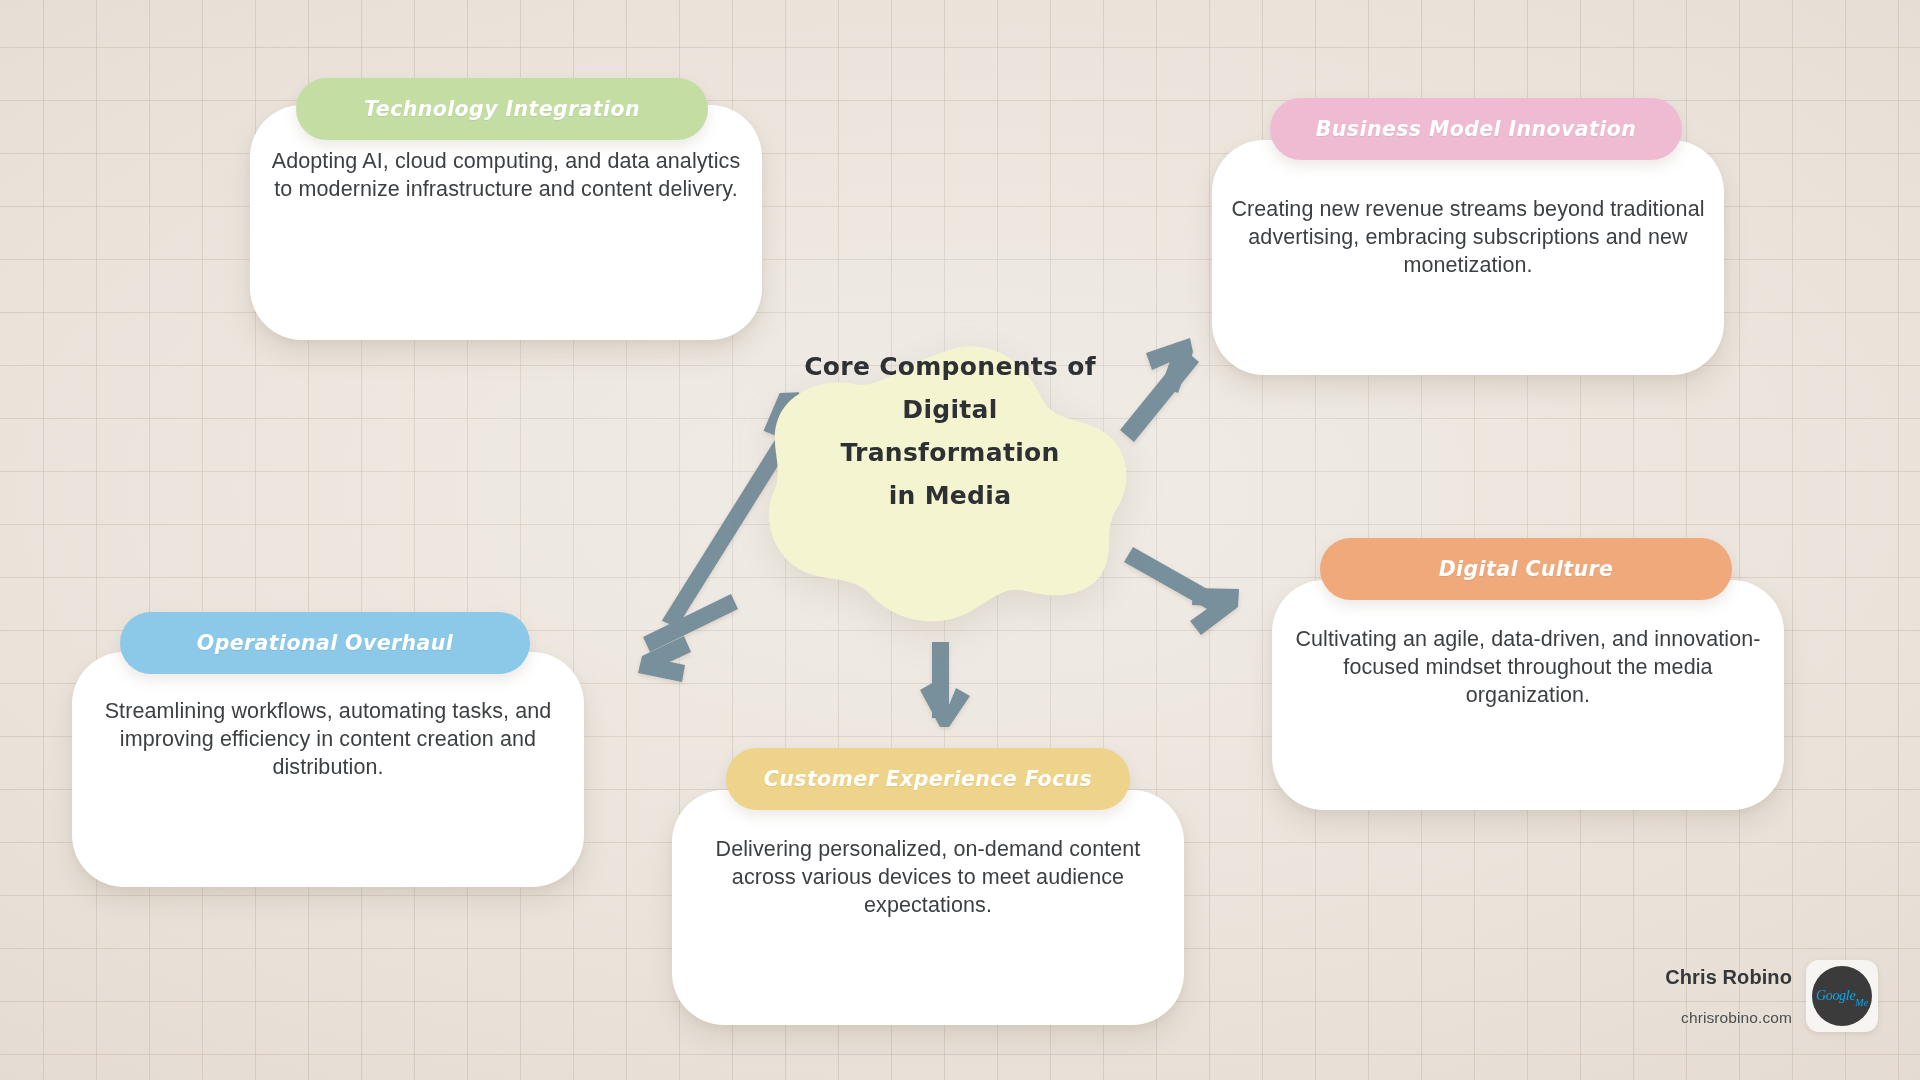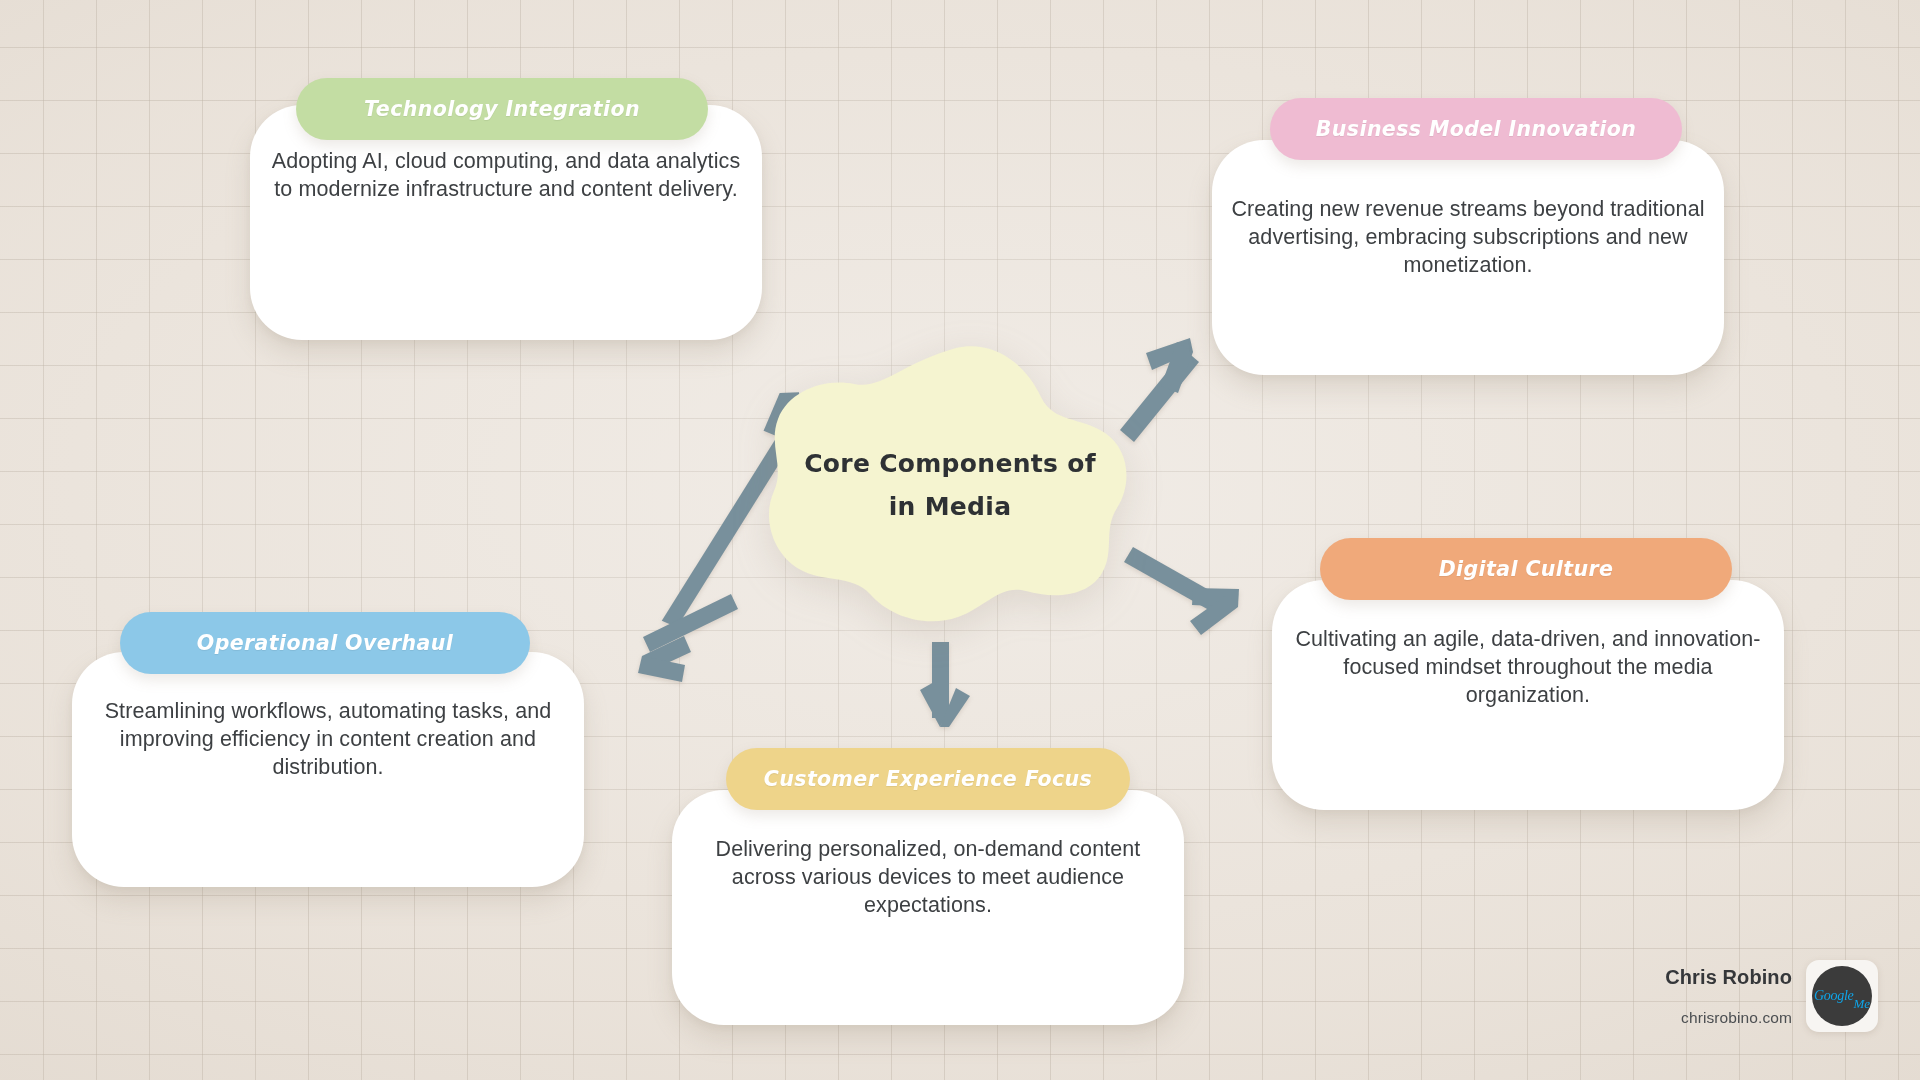--- a/index.html
+++ b/index.html
@@ -63,7 +63,7 @@
                filter:drop-shadow(0 10px 18px rgba(150,133,115,.20)); }
   #blob-text {
     position:absolute; inset:0;
-    display:flex; flex-direction:column; align-items:center; justify-content:center;
+    display:flex; flex-direction:column; align-items:center; 
     text-align:center;
     font-family:"DejaVu Sans", sans-serif;
     font-weight:bold;

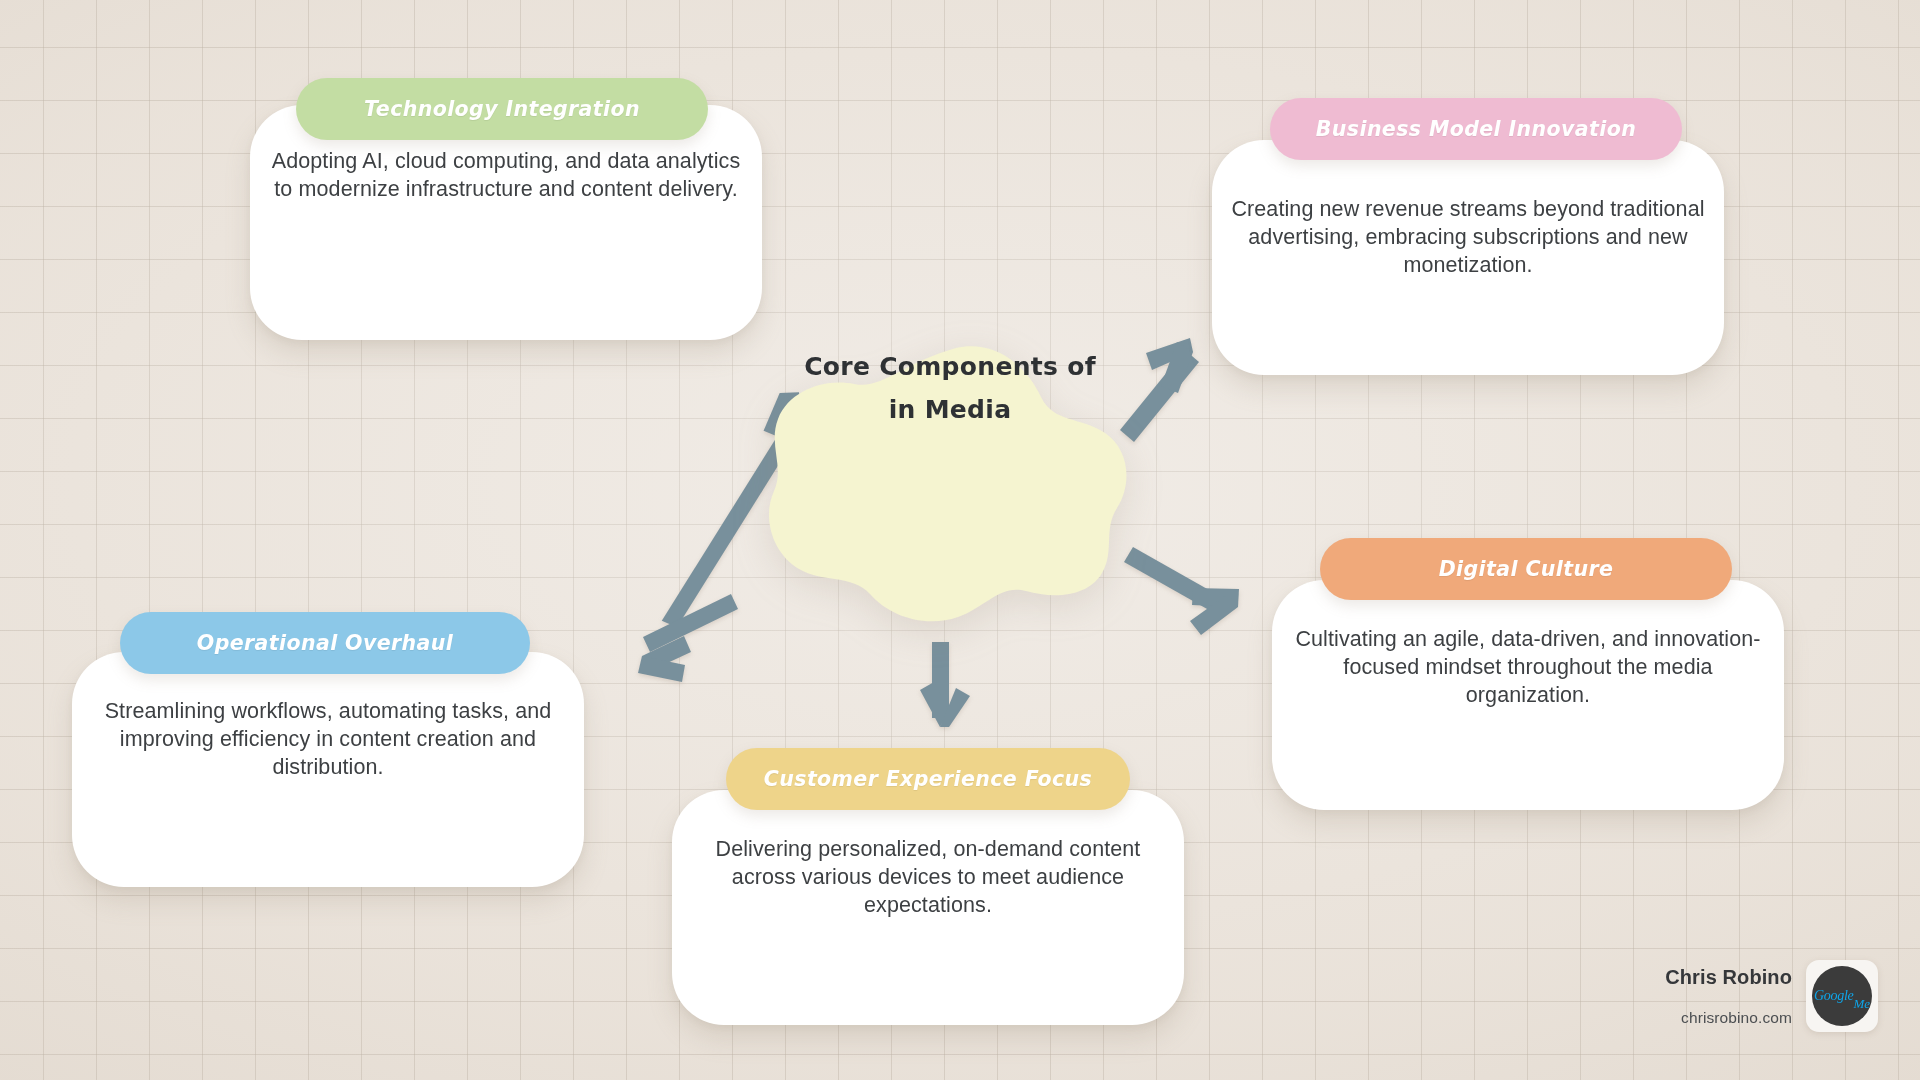--- a/index.html
+++ b/index.html
@@ -154,6 +154,7 @@
   </svg>
   <div id="blob-text">
     <span>Core Components of</span>
+    <span>Digital Transformation</span>
     <span>in Media</span>
   </div>
 </div>

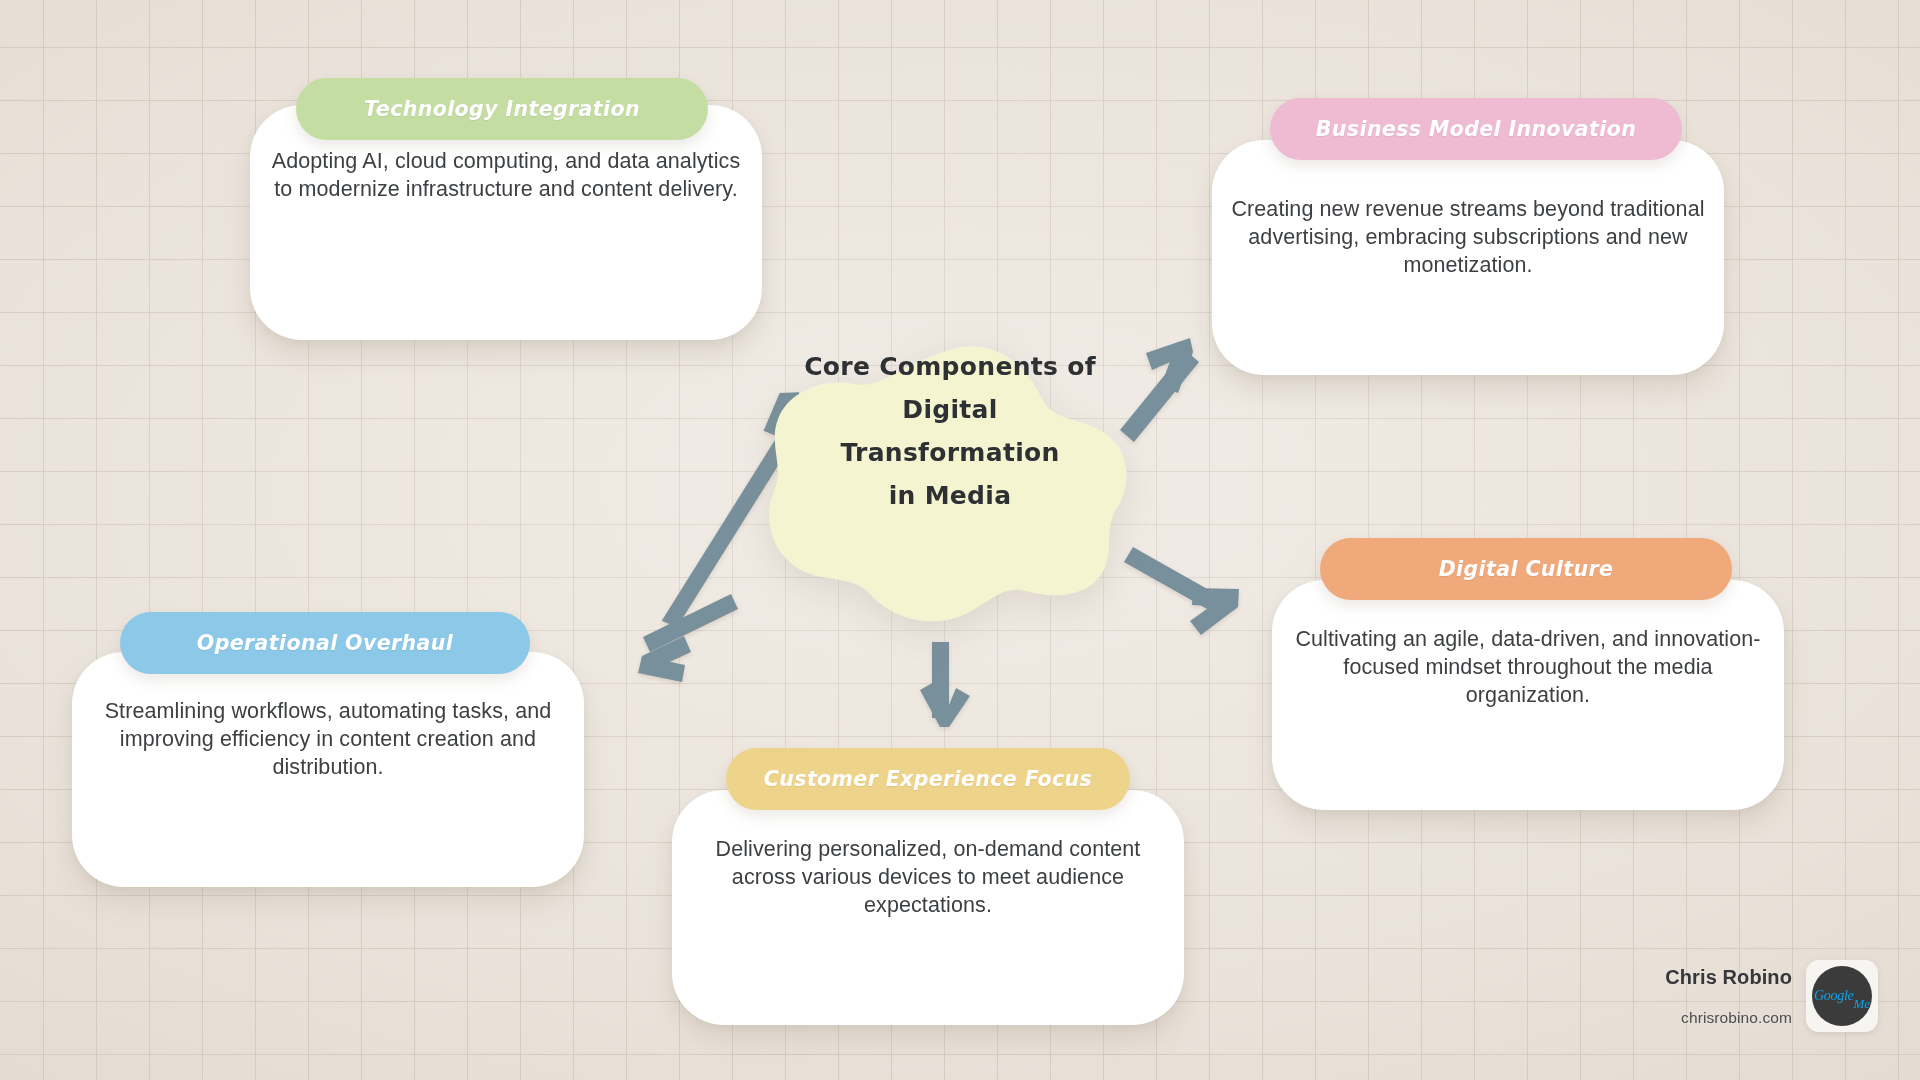--- a/index.html
+++ b/index.html
@@ -92,7 +92,7 @@
                color:#0ea5e9; font-family:Liberation Serif, serif;
                font-style:italic; line-height:1; }
   #wm-g1 { font-size:14px; letter-spacing:-.3px; }
-  #wm-g2 { font-size:13px; margin-top:14px; }
+  #wm-g2 { font-size:10px; margin-top:14px; }
 </style>
 </head>
 <body>

